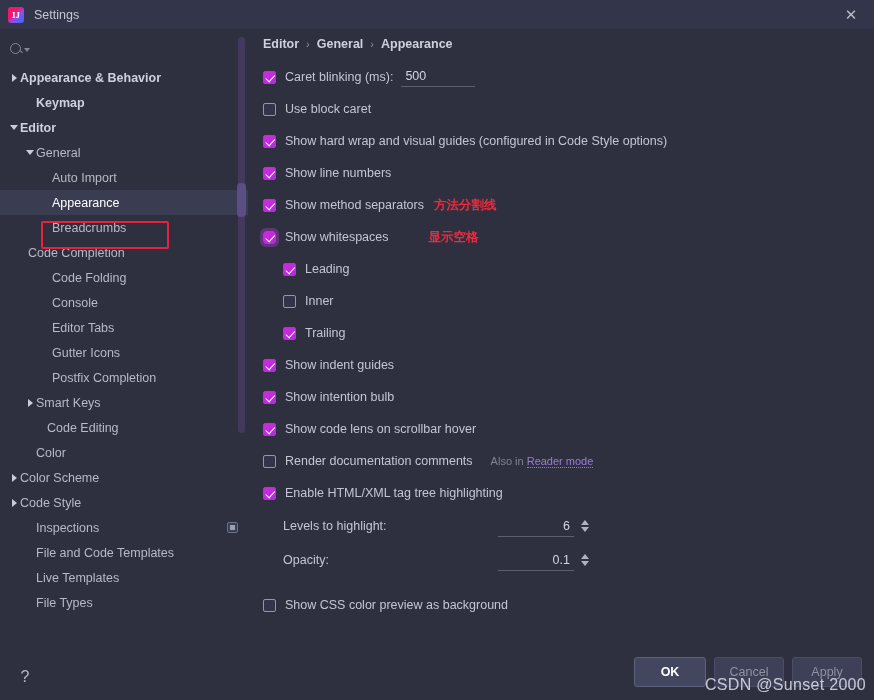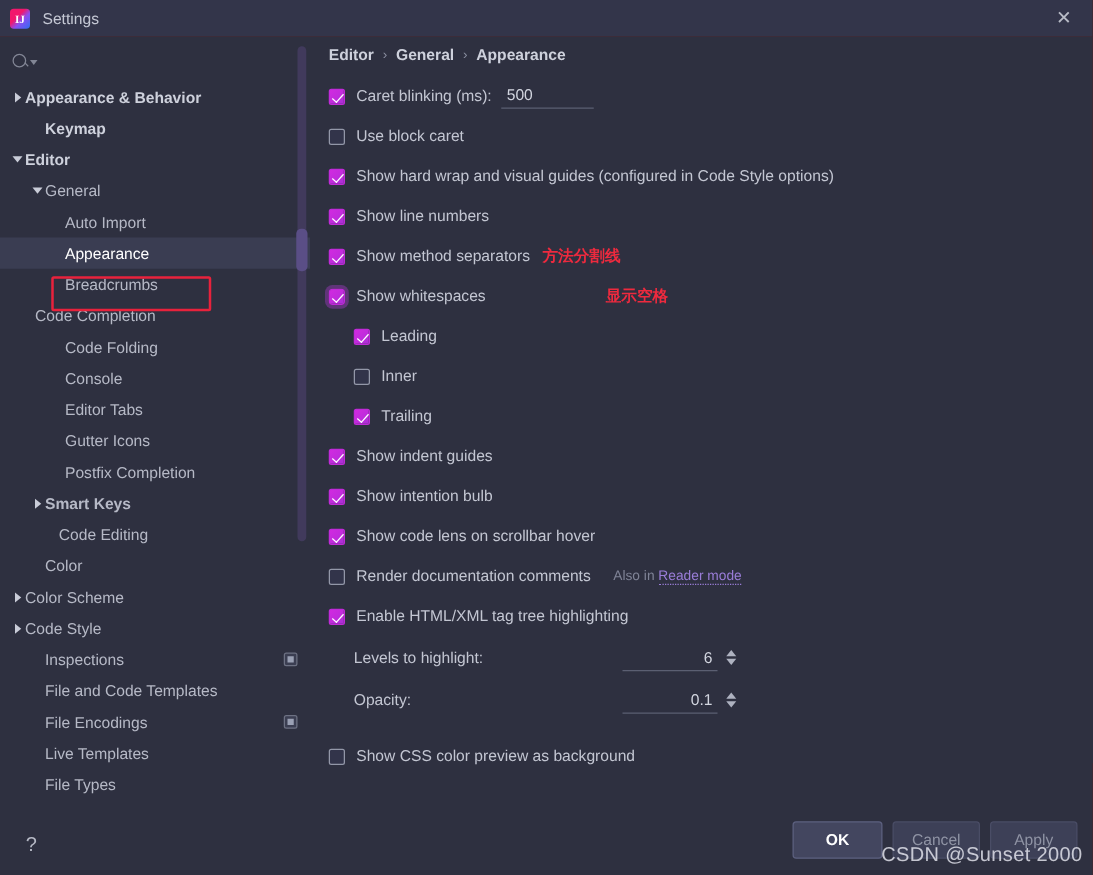--- a/index.html
+++ b/index.html
@@ -269,7 +269,7 @@
     white-space: nowrap;
   }
   .annot.a1 { margin-left: 10px; }
-  .annot.a2 { margin-left: 96px; }
+  .annot.a2 { margin-left: 40px; }
 
   .hint {
     margin-left: 18px;

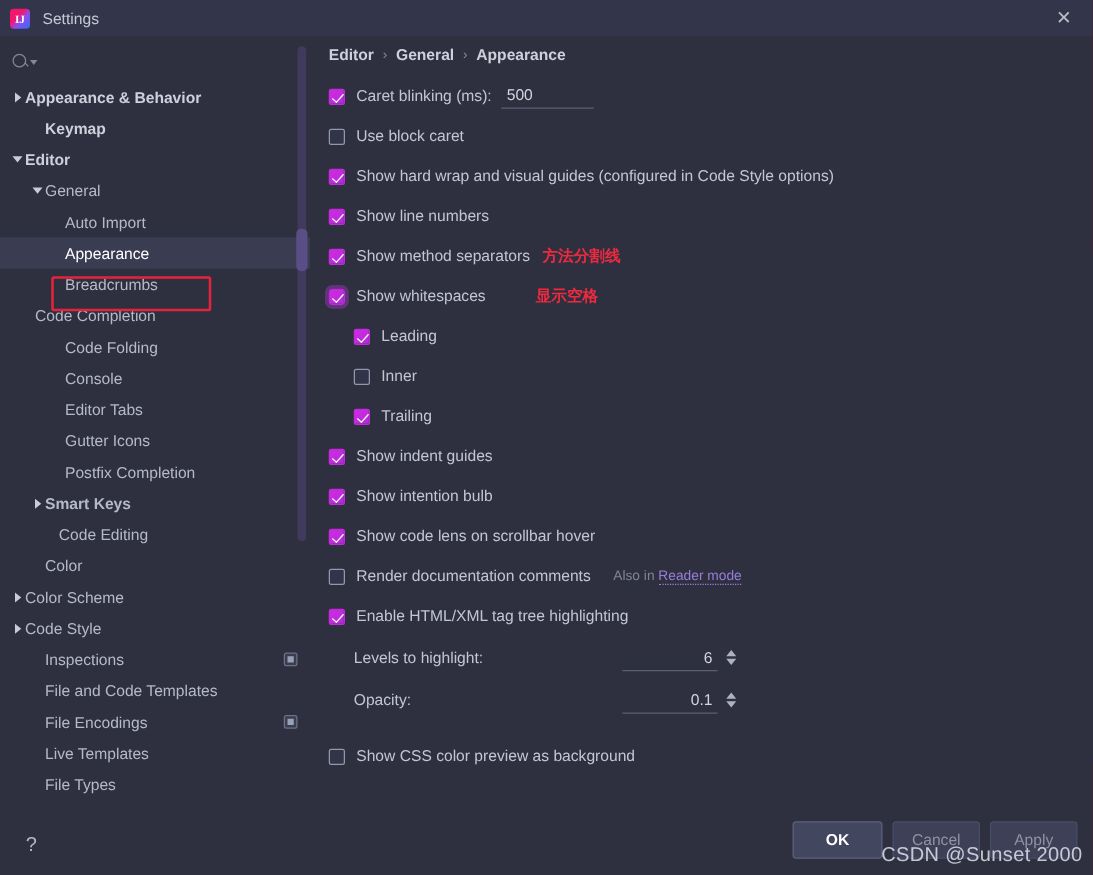--- a/index.html
+++ b/index.html
@@ -431,7 +431,7 @@
             <span class="arrow"></span>
             <span class="tree-label">Postfix Completion</span>
           </div>
-          <div class="tree-item" style="padding-left: 24px; font-weight: bold;">
+          <div class="tree-item" style="padding-left: 24px;">
             <span class="arrow collapsed"></span>
             <span class="tree-label">Smart Keys</span>
           </div>

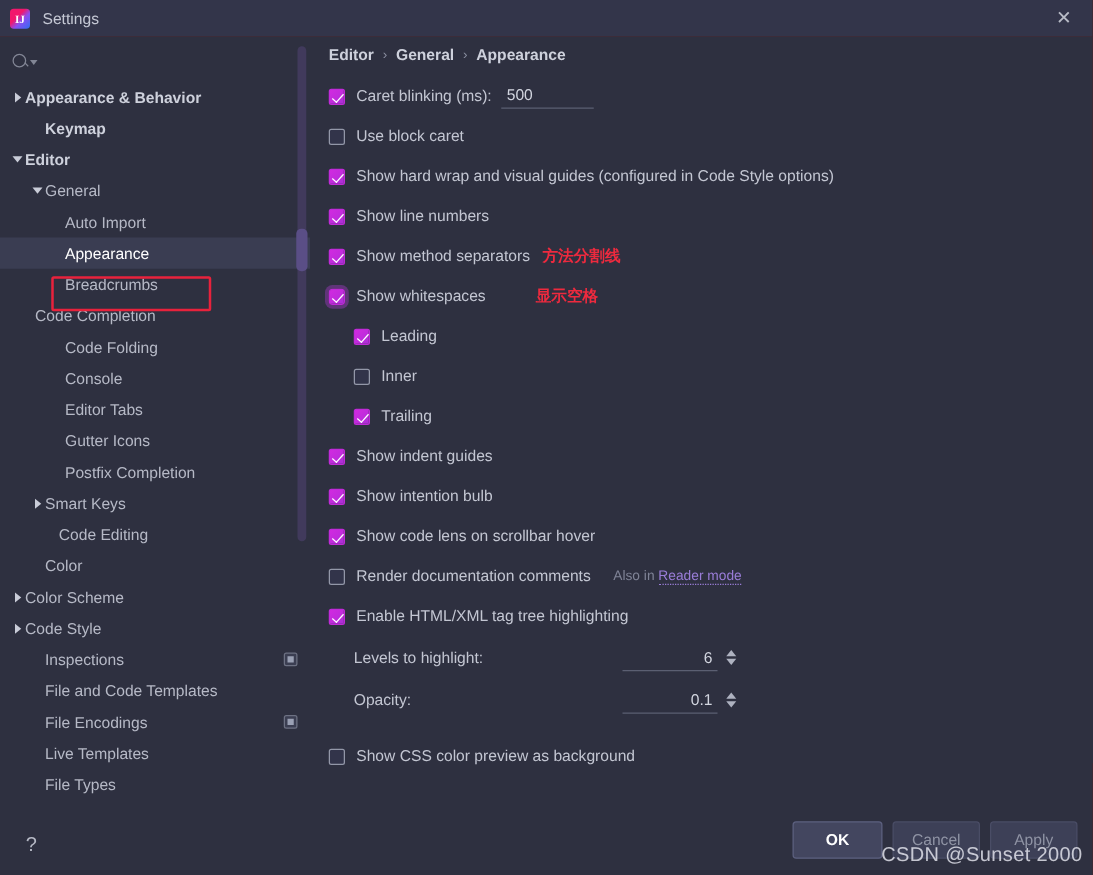--- a/index.html
+++ b/index.html
@@ -462,11 +462,6 @@
           </div>
           <div class="tree-item" style="padding-left: 24px;">
             <span class="arrow"></span>
-            <span class="tree-label">File Encodings</span>
-            <span class="tree-badge"></span>
-          </div>
-          <div class="tree-item" style="padding-left: 24px;">
-            <span class="arrow"></span>
             <span class="tree-label">Live Templates</span>
           </div>
           <div class="tree-item" style="padding-left: 24px;">

